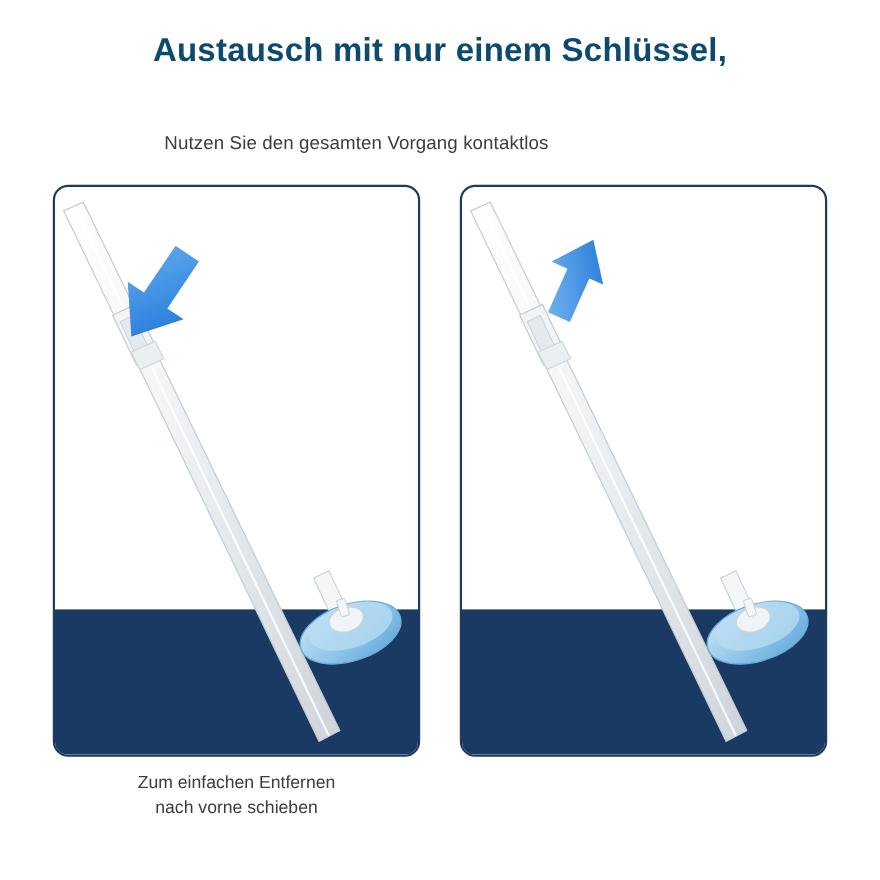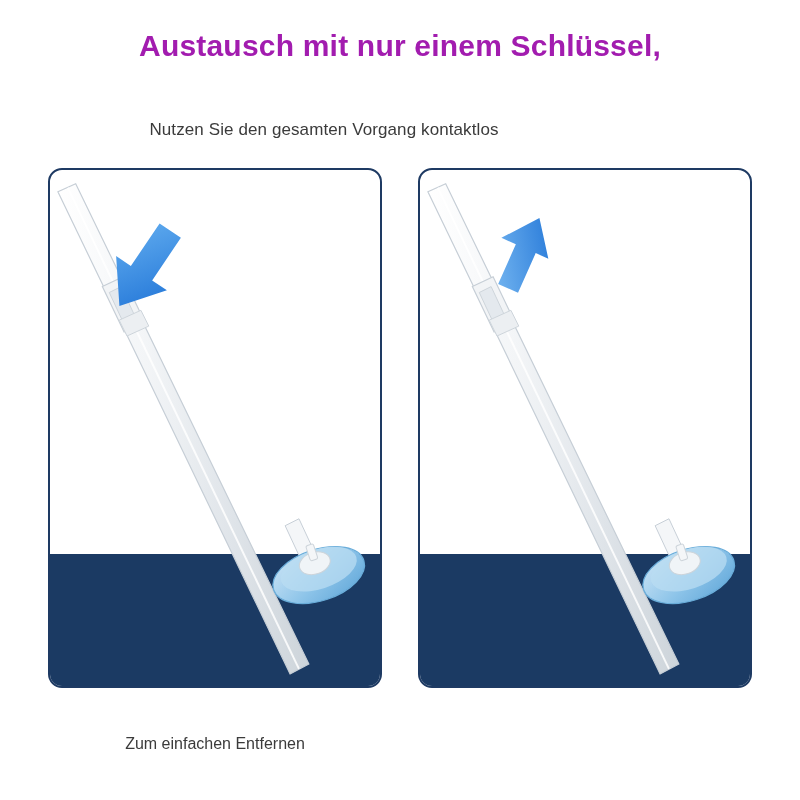--- a/index.html
+++ b/index.html
@@ -25,7 +25,7 @@
     left: 0;
     width: 800px;
     text-align: center;
-    color: #a21caf;
+    color: #0c4a6e;
     font-size: 30px;
     font-weight: bold;
     line-height: 1.32;

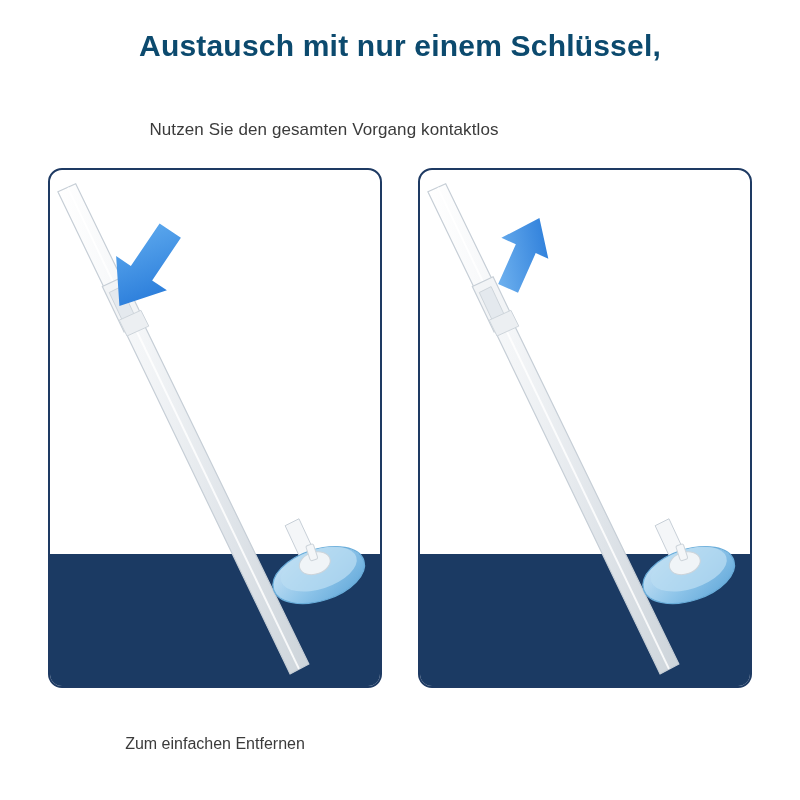--- a/index.html
+++ b/index.html
@@ -83,7 +83,6 @@
     width: 704px;
     display: flex;
     justify-content: space-between;
-    margin-top: 32px;
   }
   .caption {
     width: 334px;

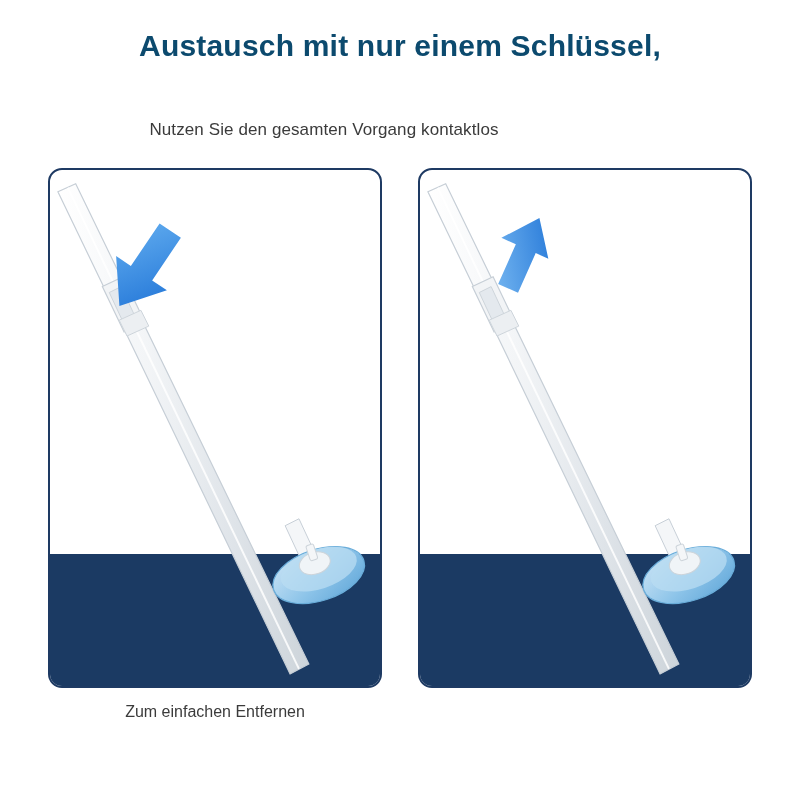--- a/index.html
+++ b/index.html
@@ -211,6 +211,7 @@
   <div class="caption-row">
     <div class="caption">
       <span class="ln">Zum einfachen Entfernen</span>
+      <span class="ln">nach vorne schieben</span>
     </div>
   </div>
 

